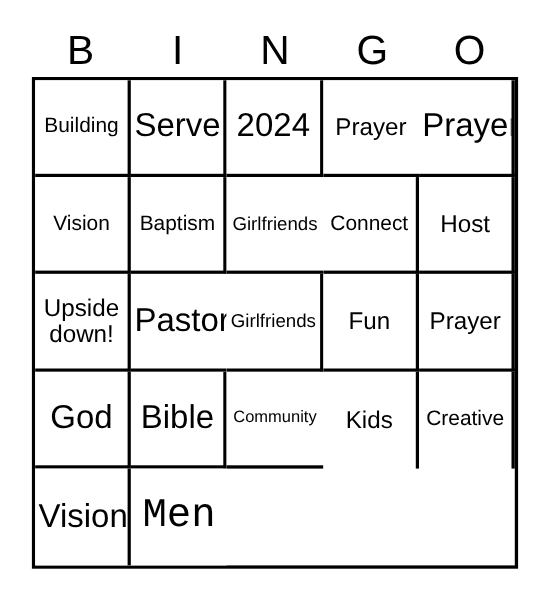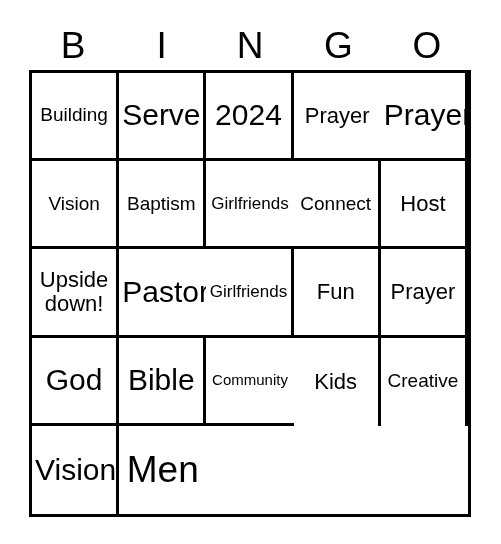--- a/index.html
+++ b/index.html
@@ -98,7 +98,7 @@
   .fs-xl   { font-size: 30px; }
   .fs-2xl  { font-size: 30px; }
   .fs-3xl  { font-size: 22px; }
-  .fs-4xl  { font-size: 37px; }
+  .fs-4xl  { font-size: 37px; font-family: Liberation Mono, monospace; }
 </style>
 </head>
 <body>

